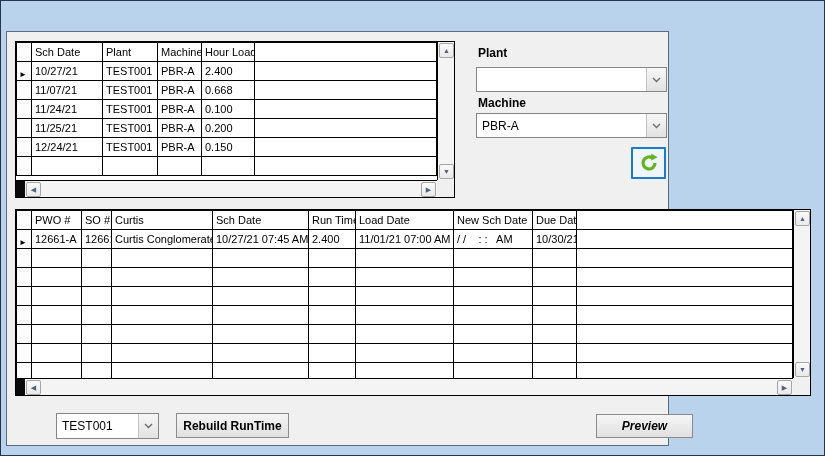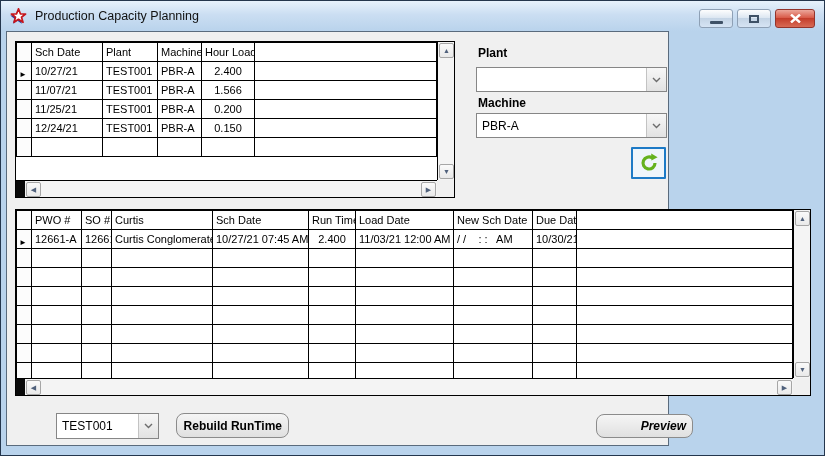--- a/index.html
+++ b/index.html
@@ -92,26 +92,6 @@
 
 <div class="window">
 
-  <div class="titlebar">
-    <svg class="app-icon" viewBox="0 0 17 16">
-      <path d="M8 1 L9.9 5.9 15.1 6.1 L11 9.3 12.5 14.4 8 11.4 3.5 14.4 5 9.3 0.9 6.1 6.1 5.9 Z" fill="#2b3f9e" transform="translate(-0.6,1.4)"></path>
-      <path d="M8.5 0.8 L10.4 5.8 15.6 6 L11.5 9.2 13 14.3 8.5 11.3 4 14.3 5.5 9.2 1.4 6 6.6 5.8 Z" fill="#ffffff" stroke="#c6161c" stroke-width="1.7" stroke-linejoin="round"></path>
-    </svg>
-    <span class="title-text">Production Capacity Planning</span>
-    <div class="winbtns">
-      <button class="wbtn min">
-          <span class="min-glyph"></span>
-        </button>
-      <button class="wbtn max">
-          <span class="max-glyph"></span>
-        </button>
-      <button class="wbtn close">
-        <svg width="11" height="9" viewBox="0 0 11 9">
-          <path d="M1 0.5 L10 8.5 M10 0.5 L1 8.5" stroke="#ffffff" stroke-width="2.4"></path>
-        </svg>
-      </button>
-    </div>
-  </div>
 
   <div class="client">
 

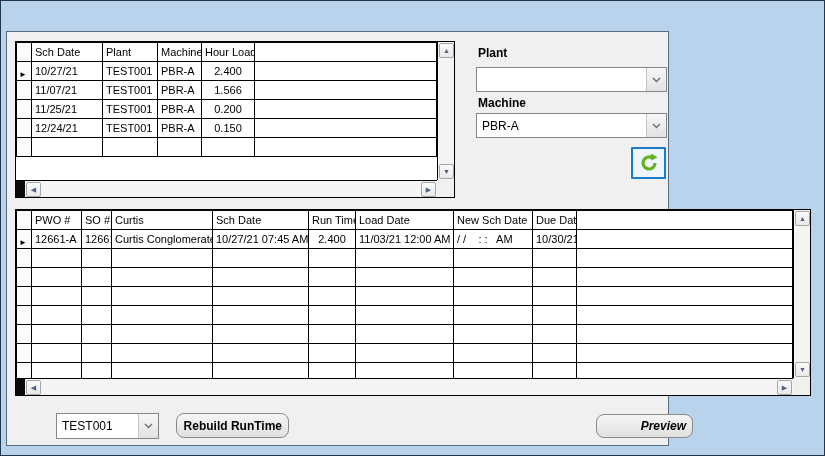--- a/index.html
+++ b/index.html
@@ -45,7 +45,7 @@
     font-size:11px;font-weight:normal;text-align:left;
     white-space:pre;overflow:hidden;line-height:17px;background:#fff;
   }
-  table.dbgrid td.num{text-align:center;}
+  table.dbgrid td.num{text-align:left;}
   table.dbgrid td.sel,table.dbgrid th.sel{padding:0;background:#fcfcfc;position:relative;}
   table.dbgrid td.sel.cur::before{
     content:"\25BA";font-size:8px;position:absolute;left:2px;top:4px;color:#000;

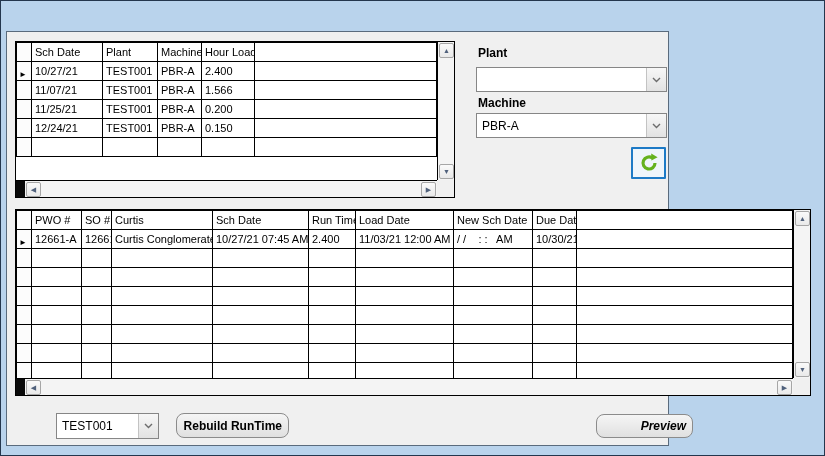--- a/index.html
+++ b/index.html
@@ -130,7 +130,7 @@
                 <td>11/07/21</td>
                 <td>TEST001</td>
                 <td>PBR-A</td>
-                <td class="num">1.566</td>
+                <td class="num">0.668</td>
                 <td></td>
               </tr>
               <tr>

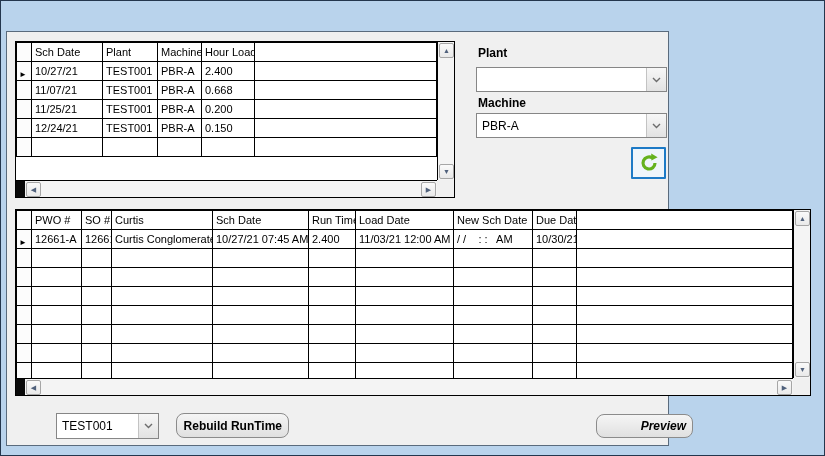--- a/index.html
+++ b/index.html
@@ -131,6 +131,14 @@
                 <td>TEST001</td>
                 <td>PBR-A</td>
                 <td class="num">0.668</td>
+                <td></td>
+              </tr>
+              <tr>
+                <td class="sel"></td>
+                <td>11/24/21</td>
+                <td>TEST001</td>
+                <td>PBR-A</td>
+                <td class="num">0.100</td>
                 <td></td>
               </tr>
               <tr>

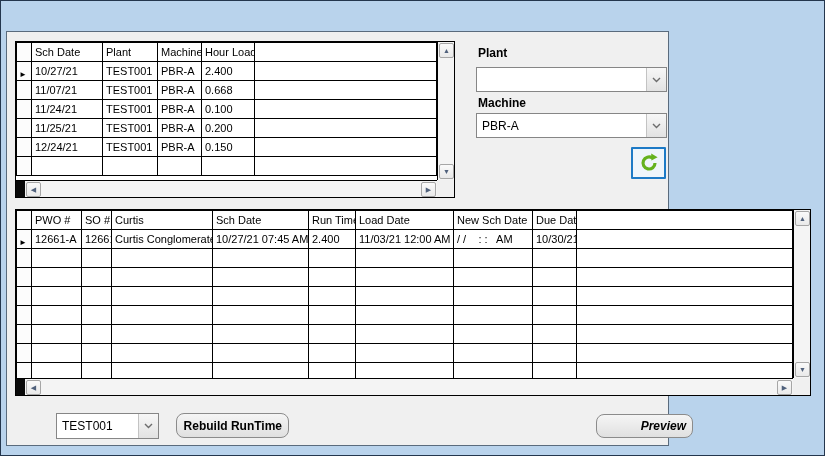--- a/index.html
+++ b/index.html
@@ -245,7 +245,7 @@
                 <td>Curtis Conglomerates</td>
                 <td>10/27/21 07:45 AM</td>
                 <td class="num">2.400</td>
-                <td>11/03/21 12:00 AM</td>
+                <td>11/01/21 07:00 AM</td>
                 <td>/ /    : :   AM</td>
                 <td>10/30/21</td>
                 <td></td>

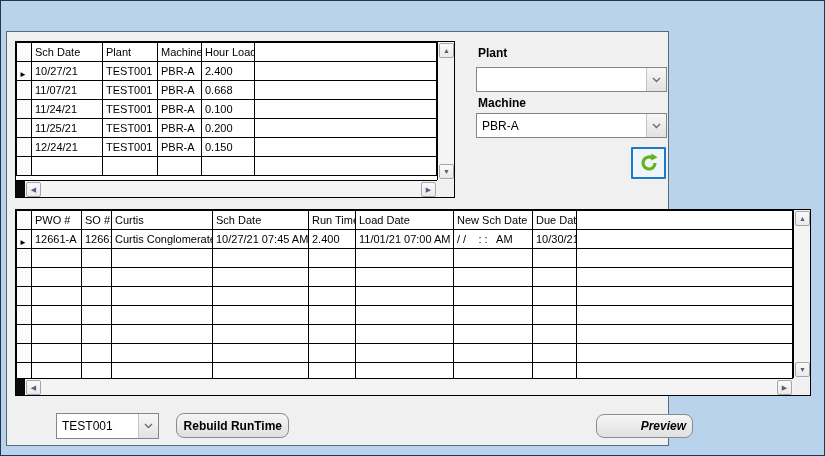--- a/index.html
+++ b/index.html
@@ -78,9 +78,9 @@
     display:flex;align-items:center;justify-content:center;
   }
   .btn{
-    position:absolute;border:1px solid #8b8b8b;border-radius:8px;
+    position:absolute;border:1px solid #8b8b8b;border-radius:0;
     background:linear-gradient(#f5f5f5,#e0e0e0);
-    font-family:"Liberation Sans",sans-serif;font-size:12px;font-weight:bold;color:#000;text-align:right;
+    font-family:"Liberation Sans",sans-serif;font-size:12px;font-weight:bold;color:#000;
   }
   .refresh-btn{
     position:absolute;width:35px;height:32px;border:2px solid #1d7ac6;border-radius:1px;

